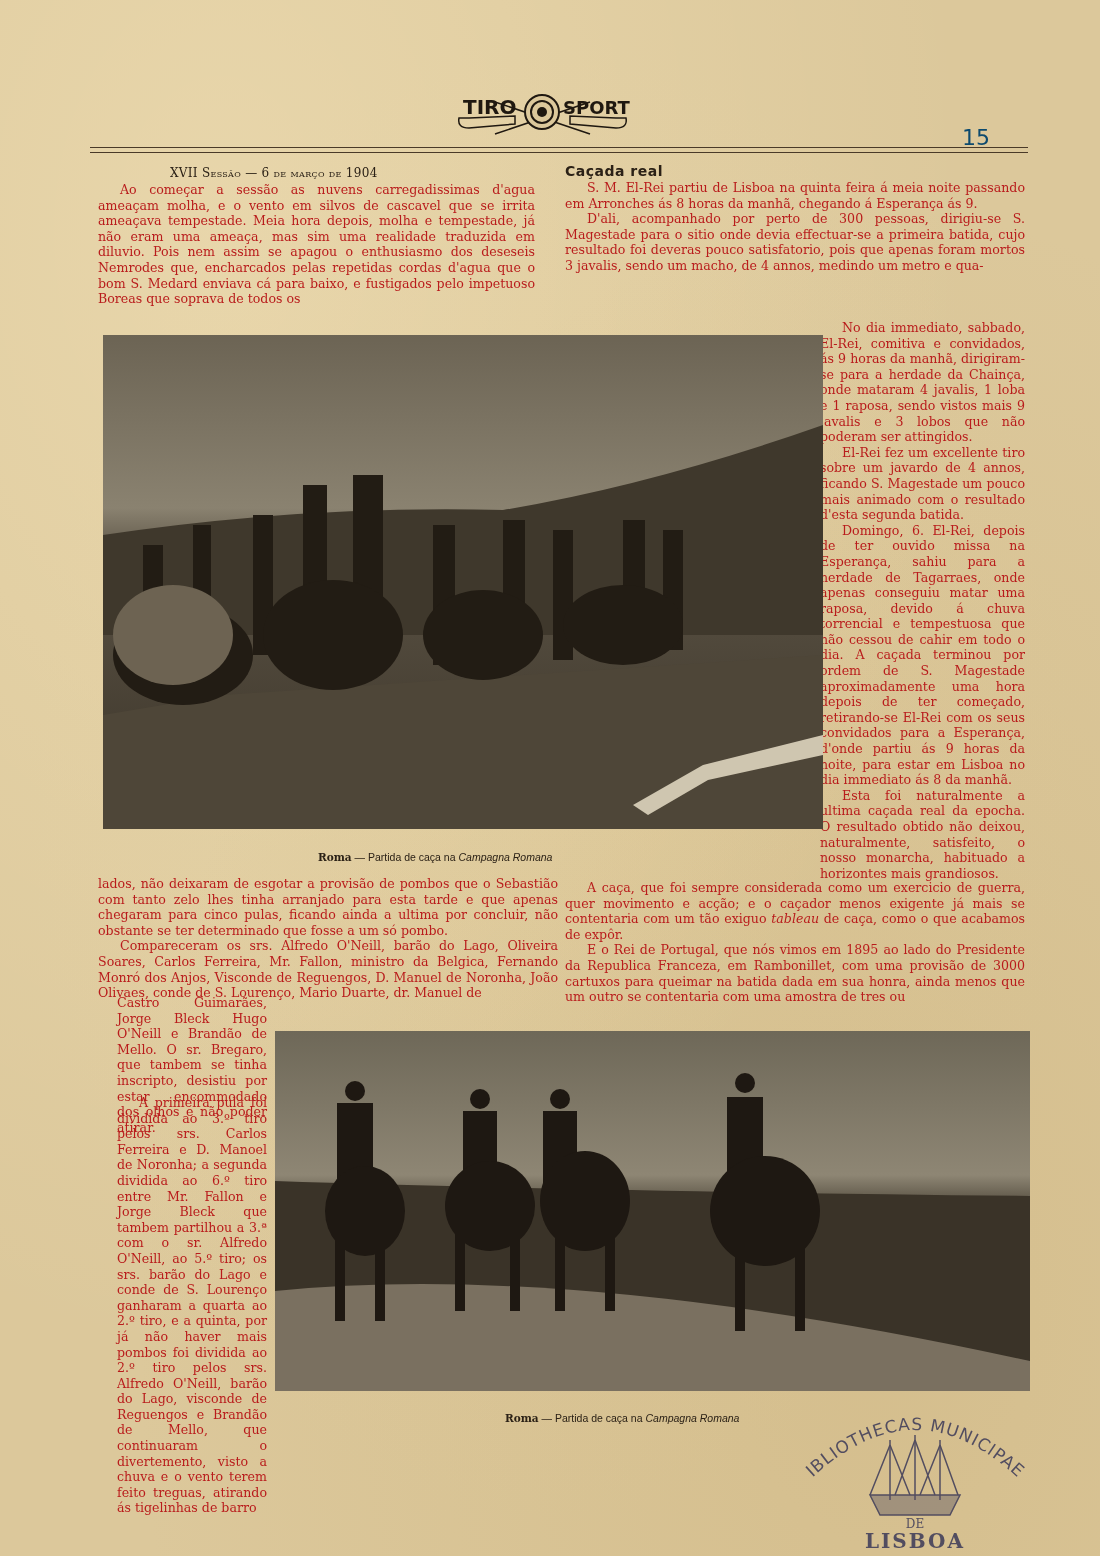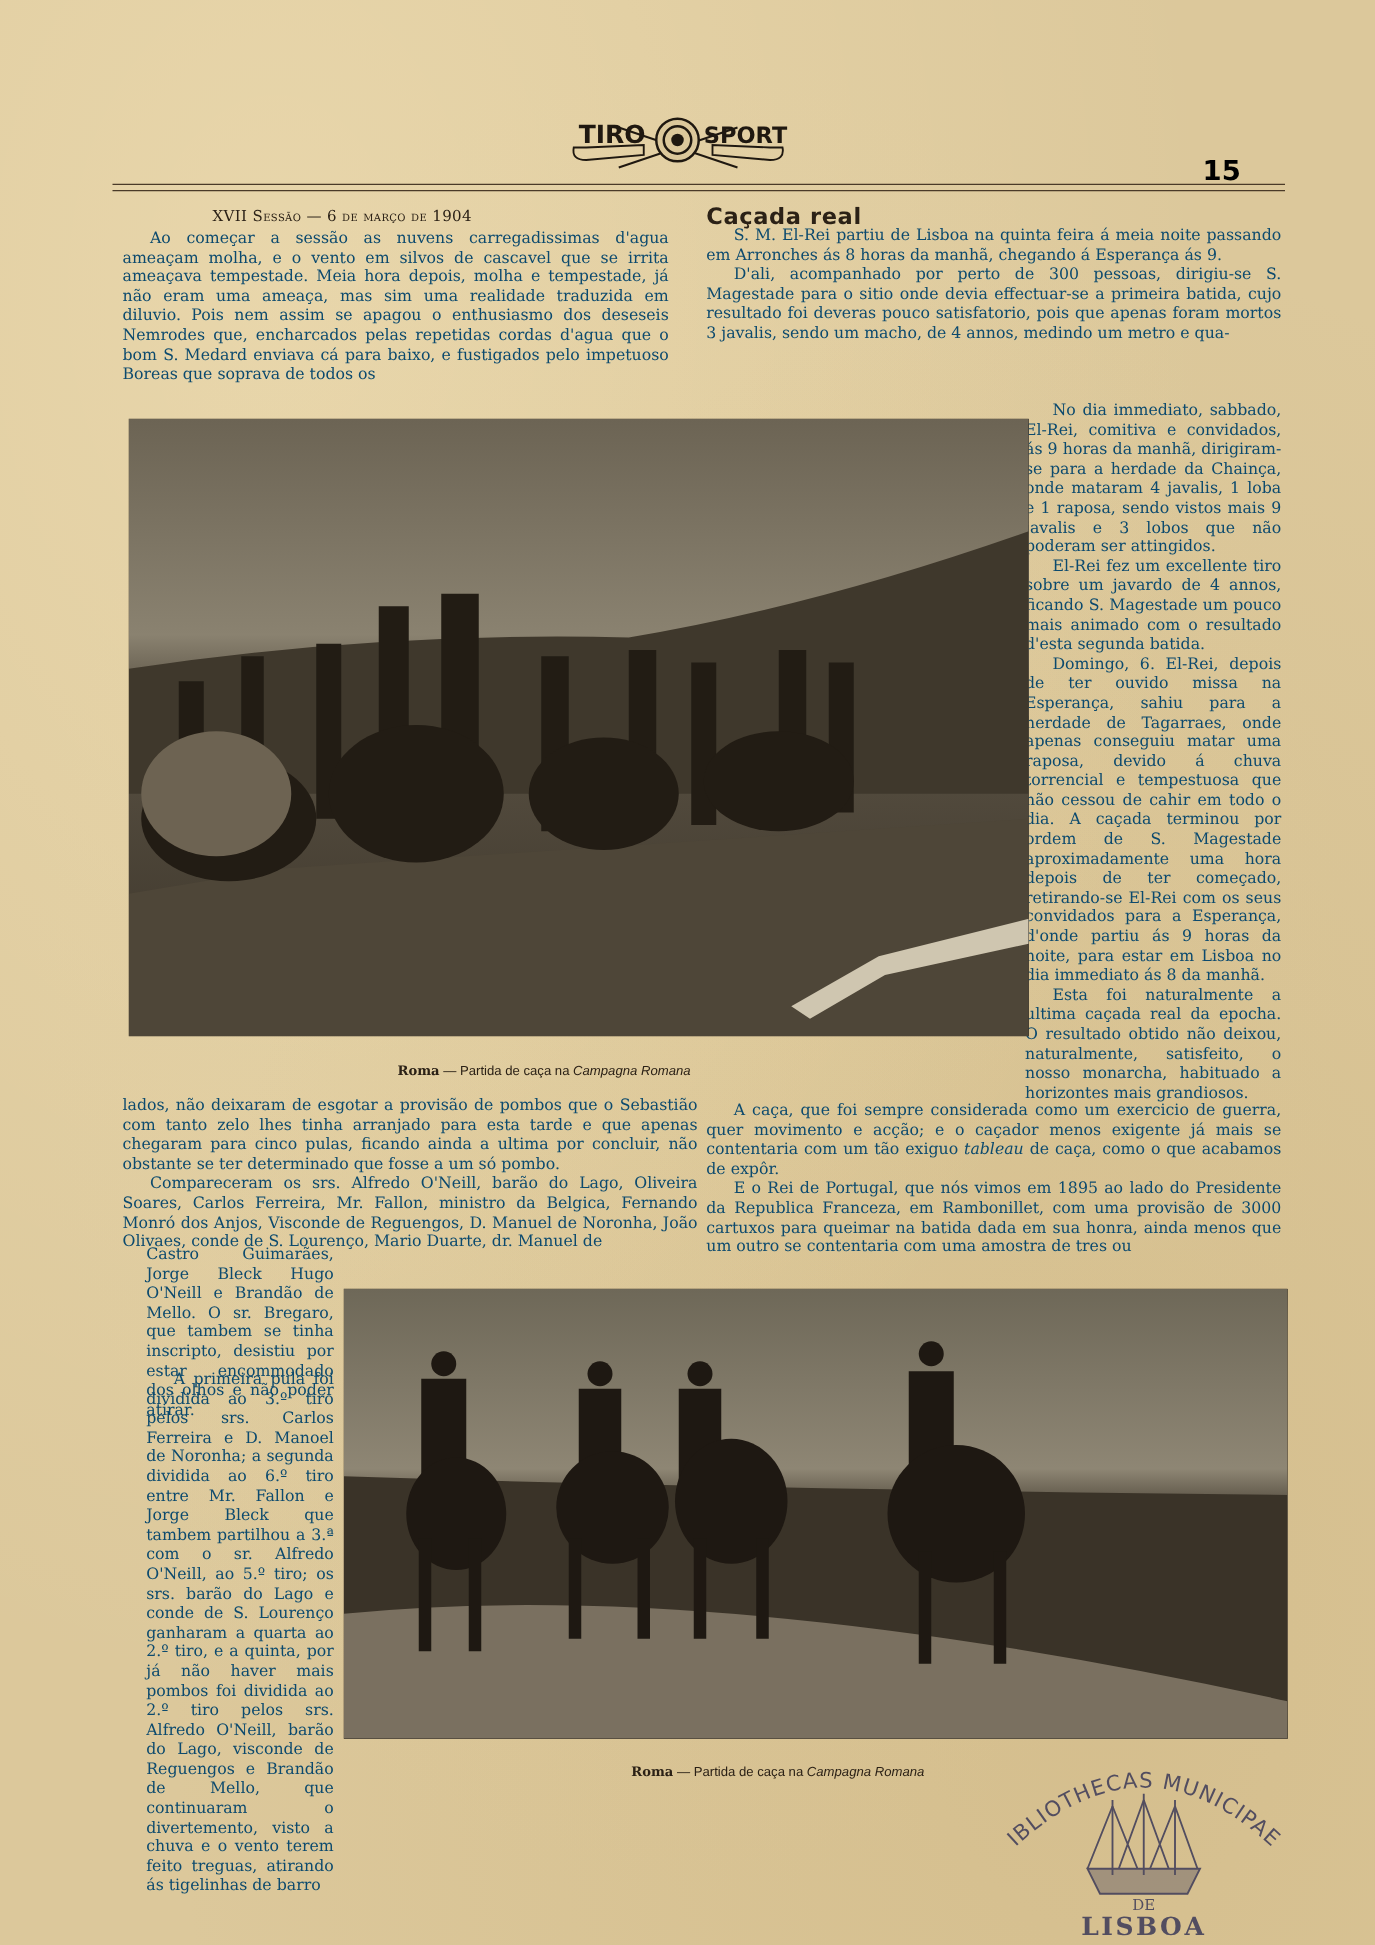--- a/index.html
+++ b/index.html
@@ -18,7 +18,7 @@
   
   .masthead { left: 455px; top: 88px; width: 175px; height: 50px; }
   .masthead svg { width: 100%; height: 100%; }
-  .page-number { left: 962px; top: 125px; font-family: "DejaVu Sans", sans-serif; font-weight: bold; font-size: 22px; color: #000000; text-align: right; }
+  .page-number { left: 962px; top: 125px; font-family: "DejaVu Sans", sans-serif; font-weight: normal; font-size: 22px; color: #0c4a6e; text-align: right; }
   .rule { left: 90px; top: 147px; width: 938px; height: 4px; border-top: 1px solid #4a3a28; border-bottom: 1px solid #4a3a28; }
 
   

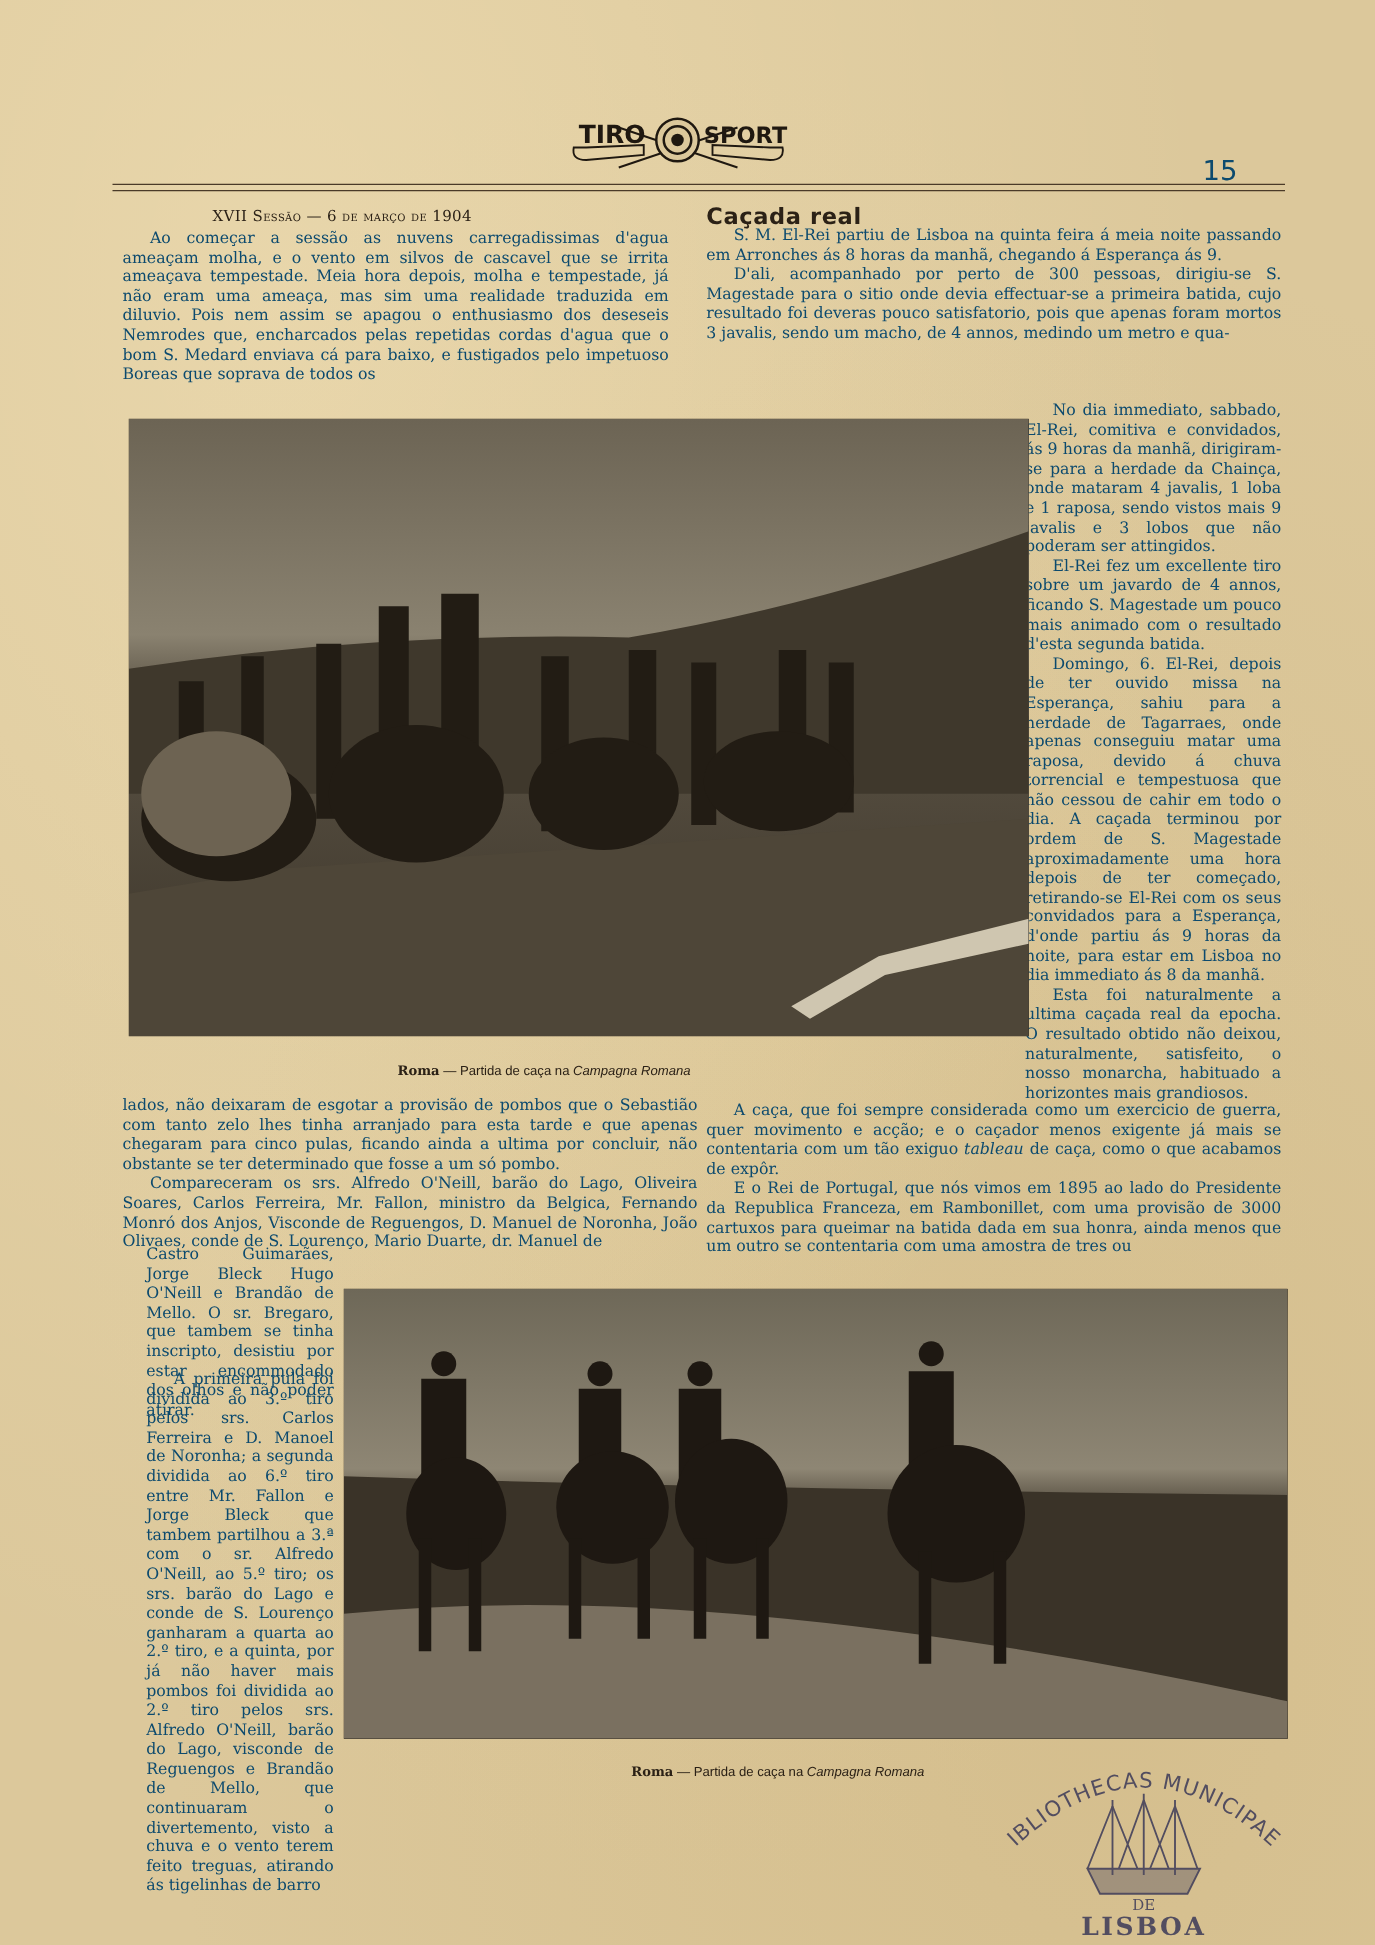--- a/index.html
+++ b/index.html
@@ -26,7 +26,7 @@
   .col p { margin: 0; text-indent: 22px; }
   .col p.noindent { text-indent: 0; }
   .session-head { left: 170px; top: 166px; font-size: 12px; letter-spacing: 0.3px; font-variant: small-caps; }
-  .section-title { left: 565px; top: 163px; font-family: "DejaVu Sans", sans-serif; font-weight: bold; font-size: 18px; letter-spacing: 0.5px; }
+  .section-title { left: 565px; top: 163px; font-family: "DejaVu Sans", sans-serif; font-weight: bold; font-size: 14px; letter-spacing: 0.5px; }
 
   .left-top { left: 98px; top: 182px; width: 437px; }
   .right-top { left: 565px; top: 180px; width: 460px; }

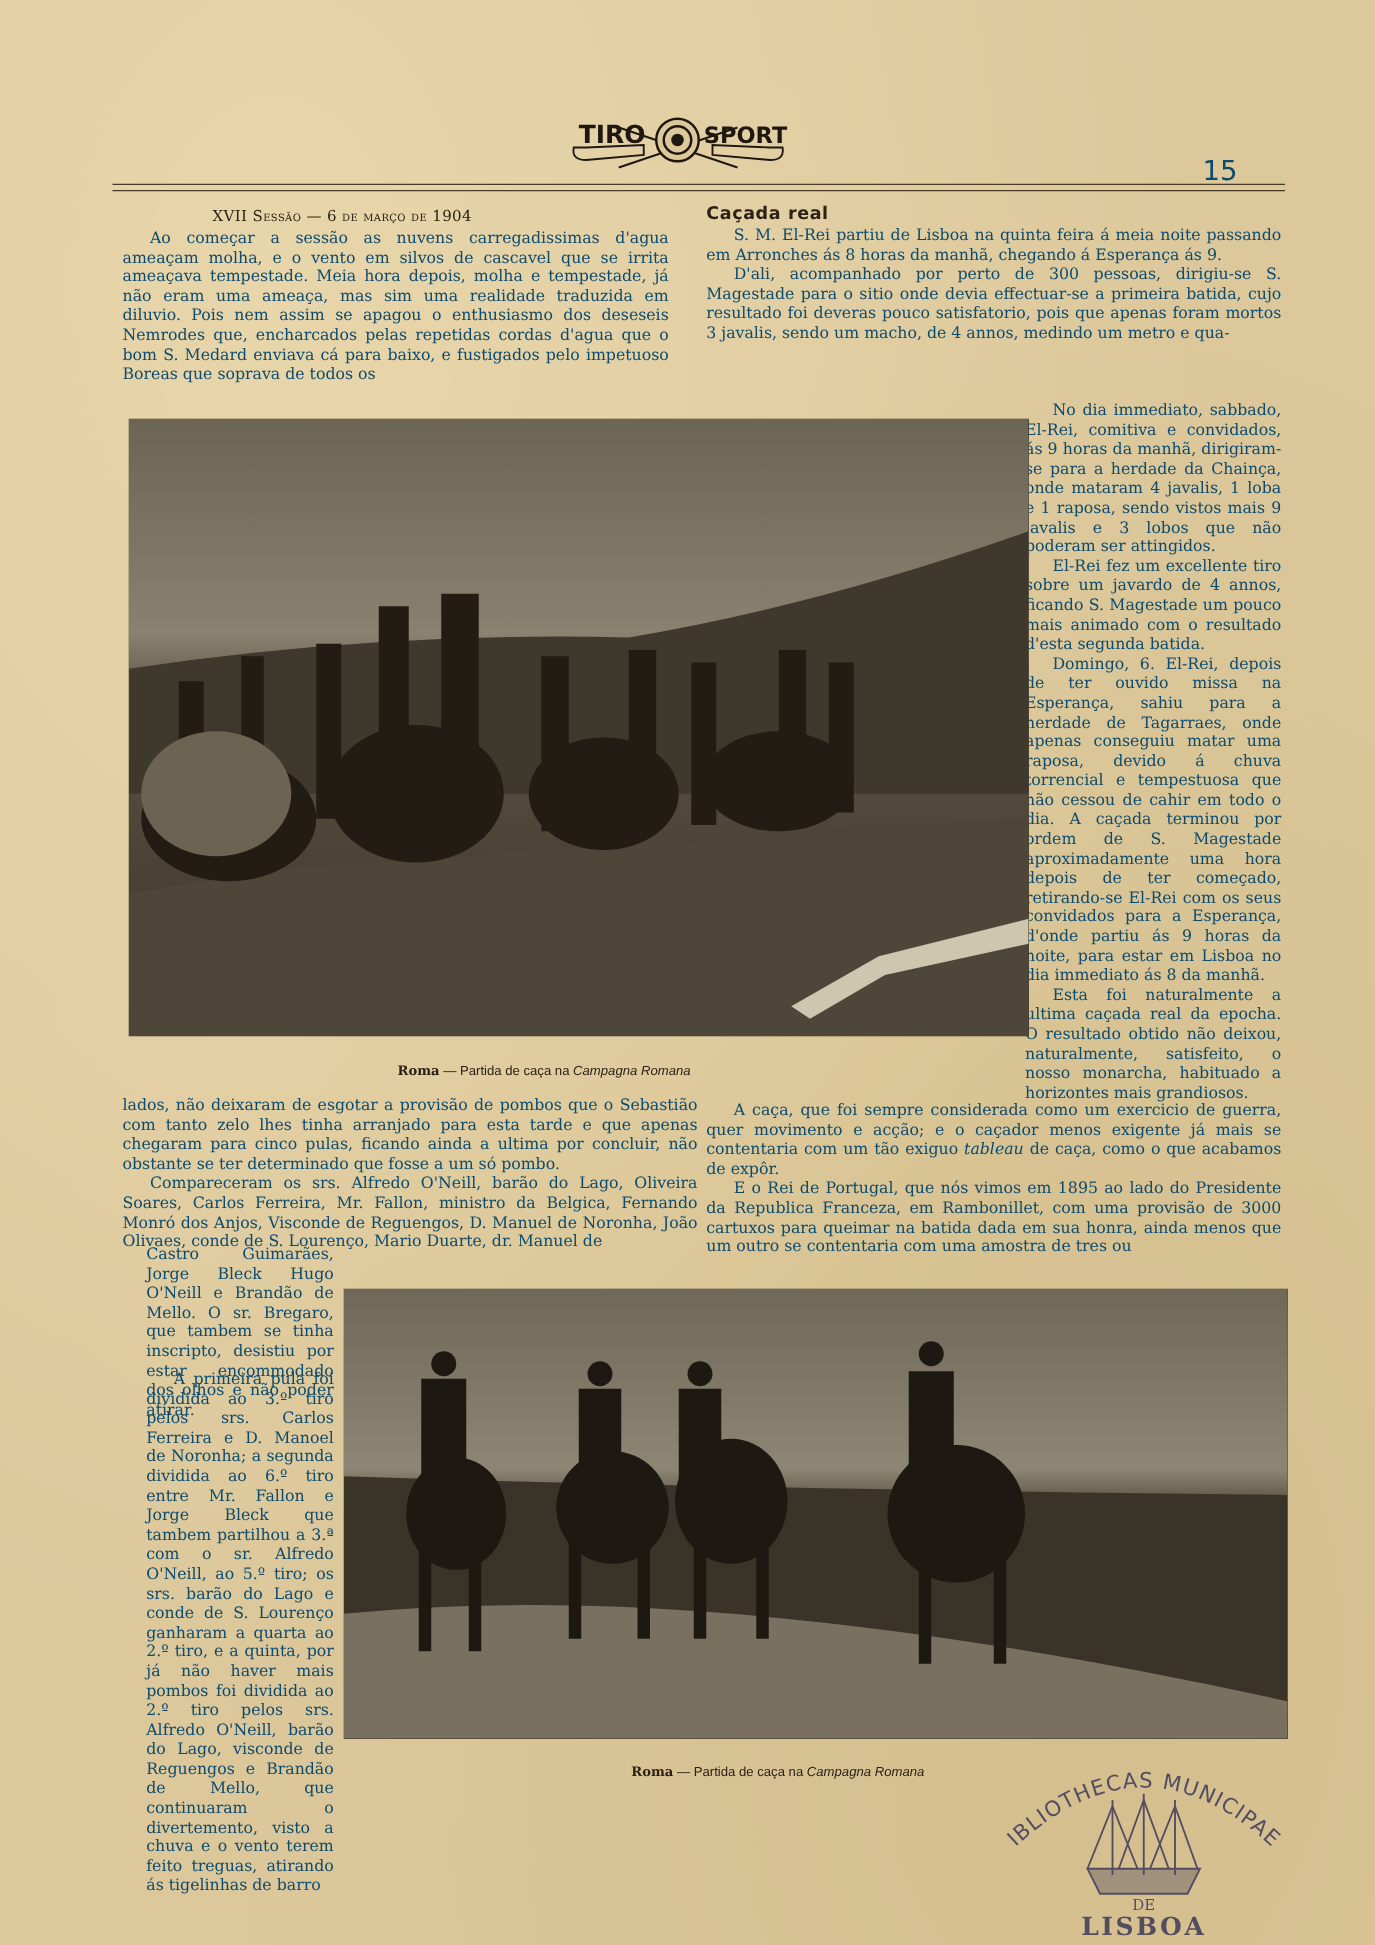--- a/index.html
+++ b/index.html
@@ -22,7 +22,7 @@
   .rule { left: 90px; top: 147px; width: 938px; height: 4px; border-top: 1px solid #4a3a28; border-bottom: 1px solid #4a3a28; }
 
   
-  .col { font-size: 12.6px; line-height: 15.6px; text-align: justify; color: #0c4a6e; }
+  .col { font-size: 12.6px; line-height: 15.6px; text-align: justify; color: #b91c1c; }
   .col p { margin: 0; text-indent: 22px; }
   .col p.noindent { text-indent: 0; }
   .session-head { left: 170px; top: 166px; font-size: 12px; letter-spacing: 0.3px; font-variant: small-caps; }

